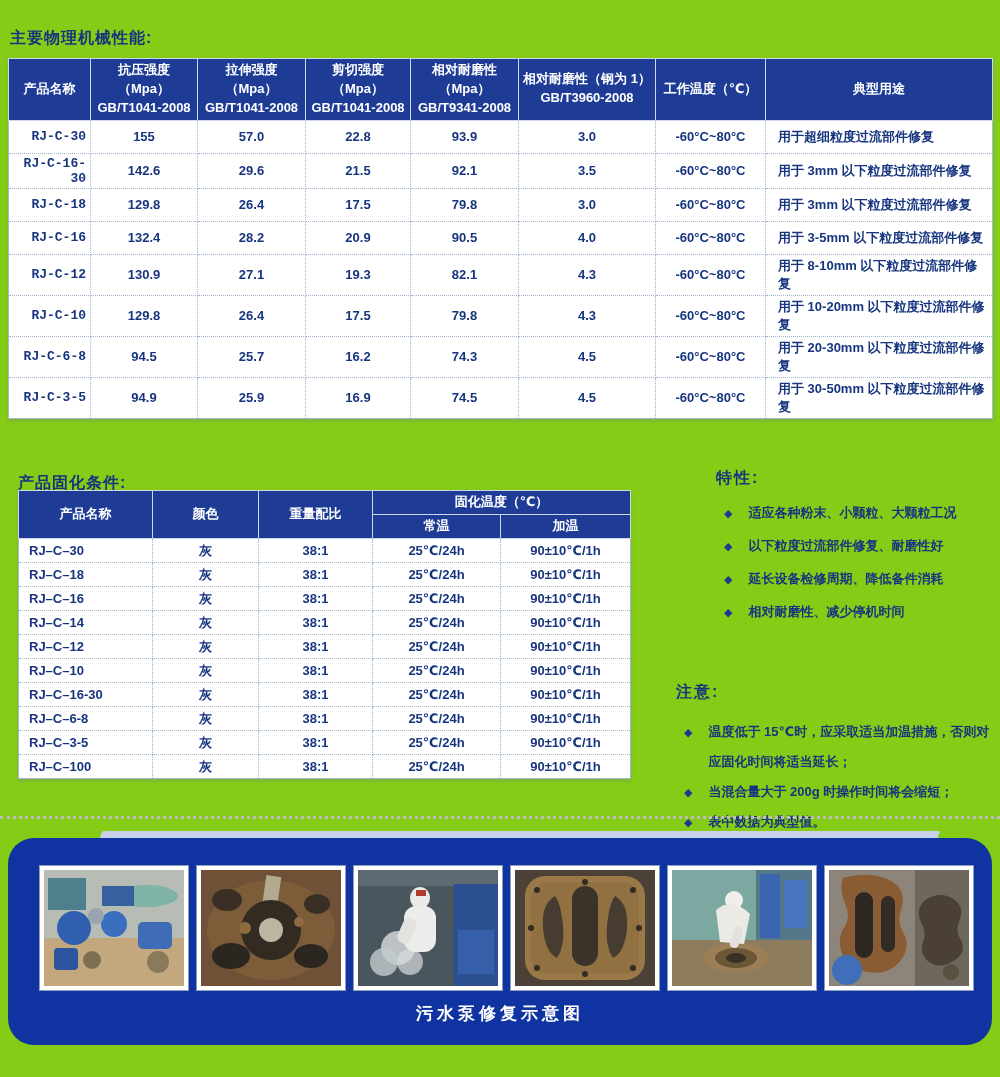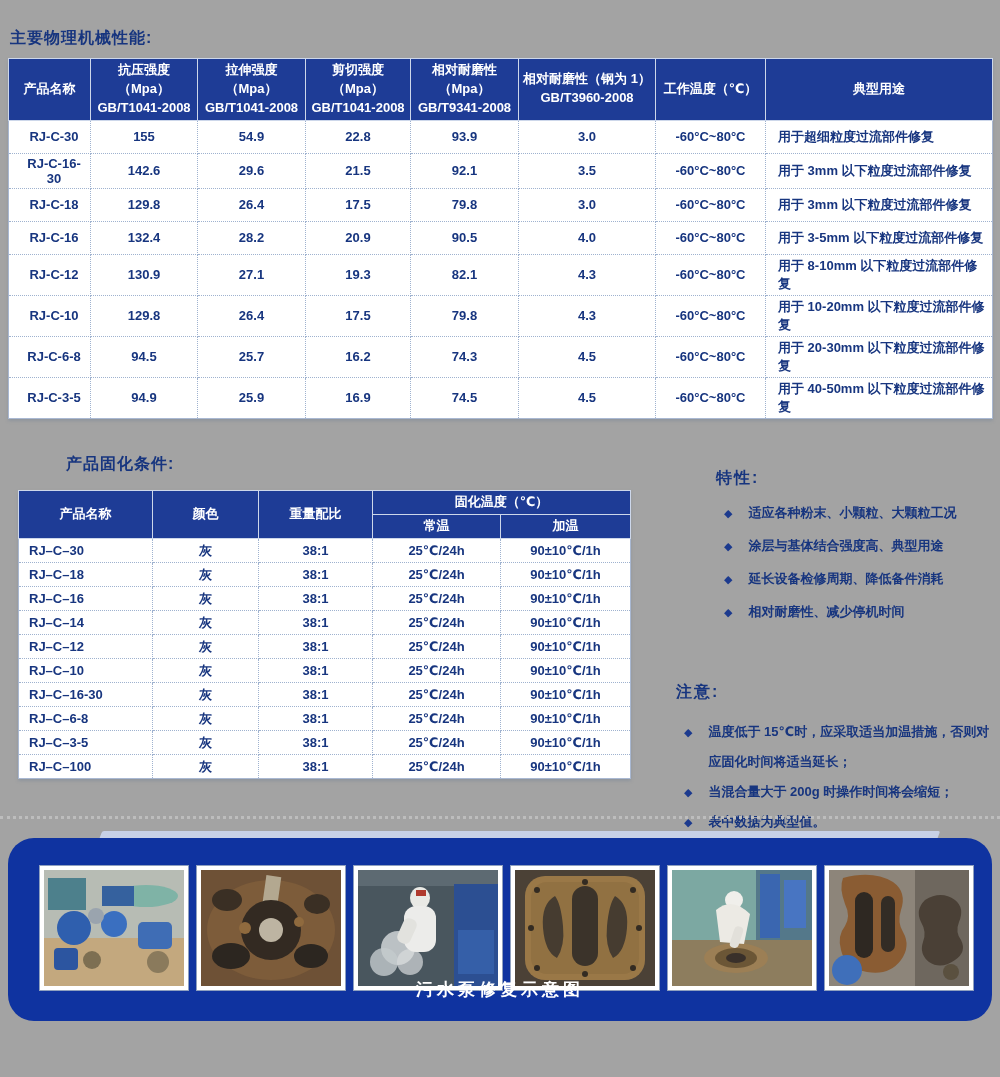--- a/index.html
+++ b/index.html
@@ -12,7 +12,7 @@
   *{margin:0;padding:0;box-sizing:border-box;}
   html,body{background:#ffffff;}
   body{font-family:"Liberation Sans","DejaVu Sans",sans-serif;}
-  .page{position:relative;width:1000px;height:1077px;background:#a3a3a3;overflow:hidden;}
+  .page{position:relative;width:1000px;height:1077px;background:#84cc16;overflow:hidden;}
 
   .sec-title{position:absolute;font-size:16px;font-weight:700;color:var(--navy-text);letter-spacing:1px;}
   .t1{left:10px;top:28px;}

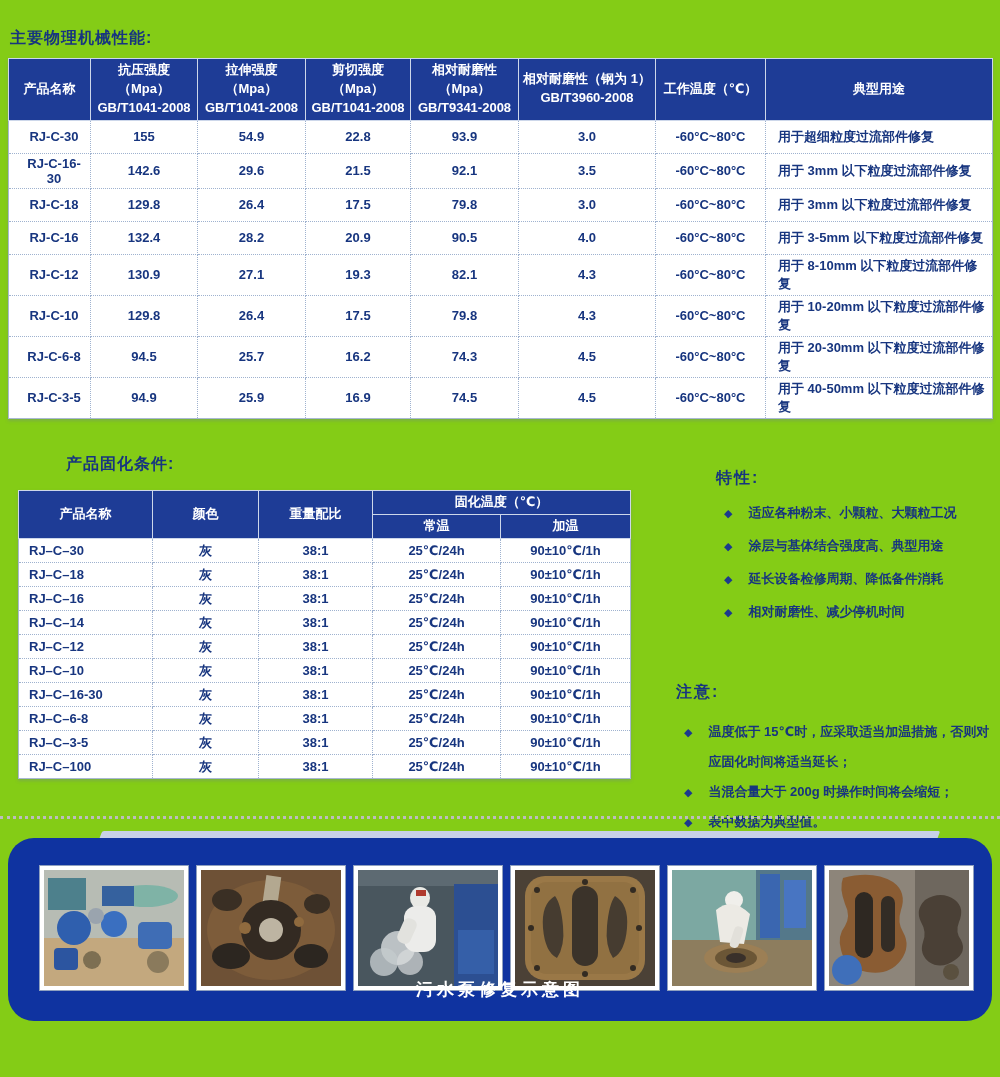--- a/index.html
+++ b/index.html
@@ -30,7 +30,7 @@
   .tbl1{position:absolute;left:8px;top:58px;width:984px;}
   .tbl1 th{height:48px;}
   .tbl1 td{height:33px;}
-  .tbl1 td:first-child{text-align:center;padding-left:13px;}
+  .tbl1 td:first-child{text-align:right;padding-left:13px;font-family:Liberation Mono, monospace;}
   .tbl1 td:last-child{text-align:left;padding-left:12px;}
 
   .tbl2{position:absolute;left:18px;top:490px;width:612px;}

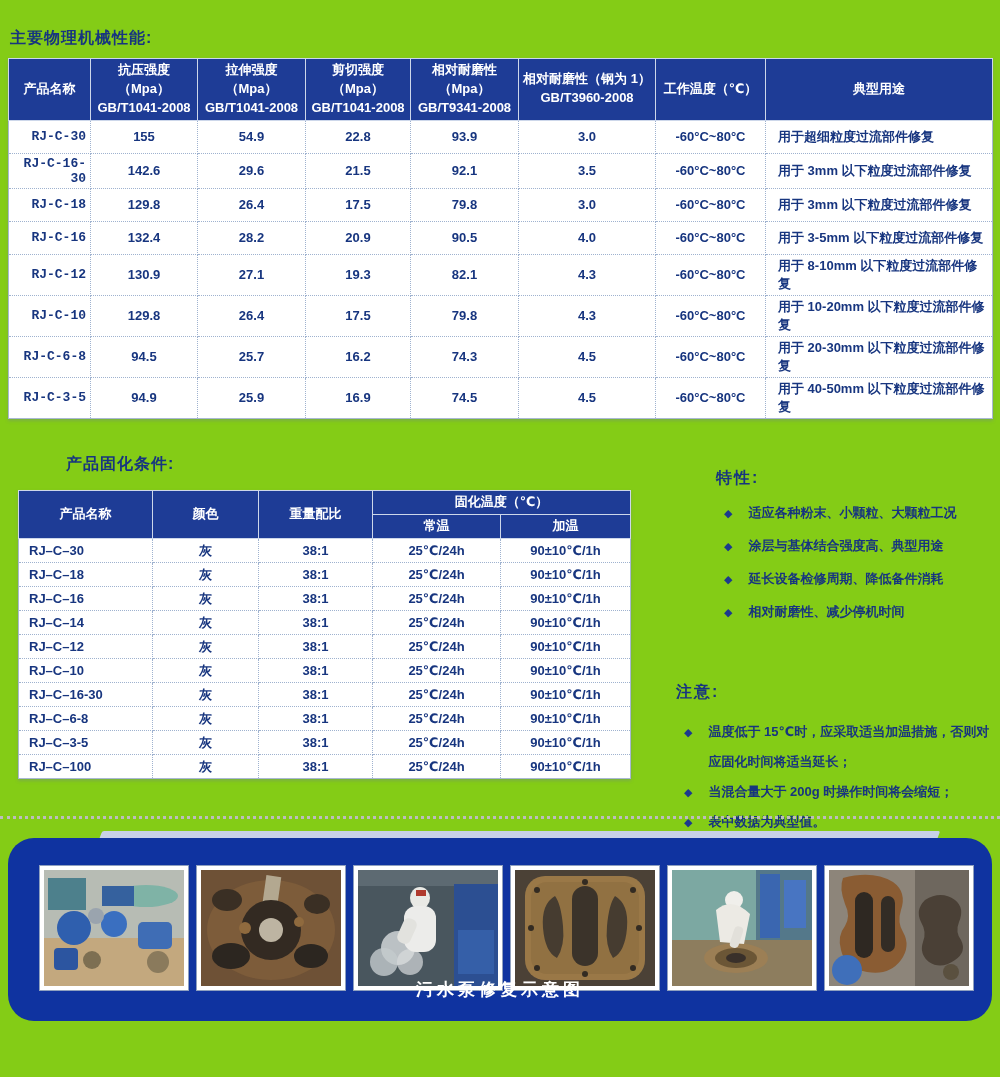--- a/index.html
+++ b/index.html
@@ -115,7 +115,7 @@
         <tr>
           <td>RJ-C-30</td>
           <td>155</td>
-          <td>54.9</td>
+          <td>57.0</td>
           <td>22.8</td>
           <td>93.9</td>
           <td>3.0</td>

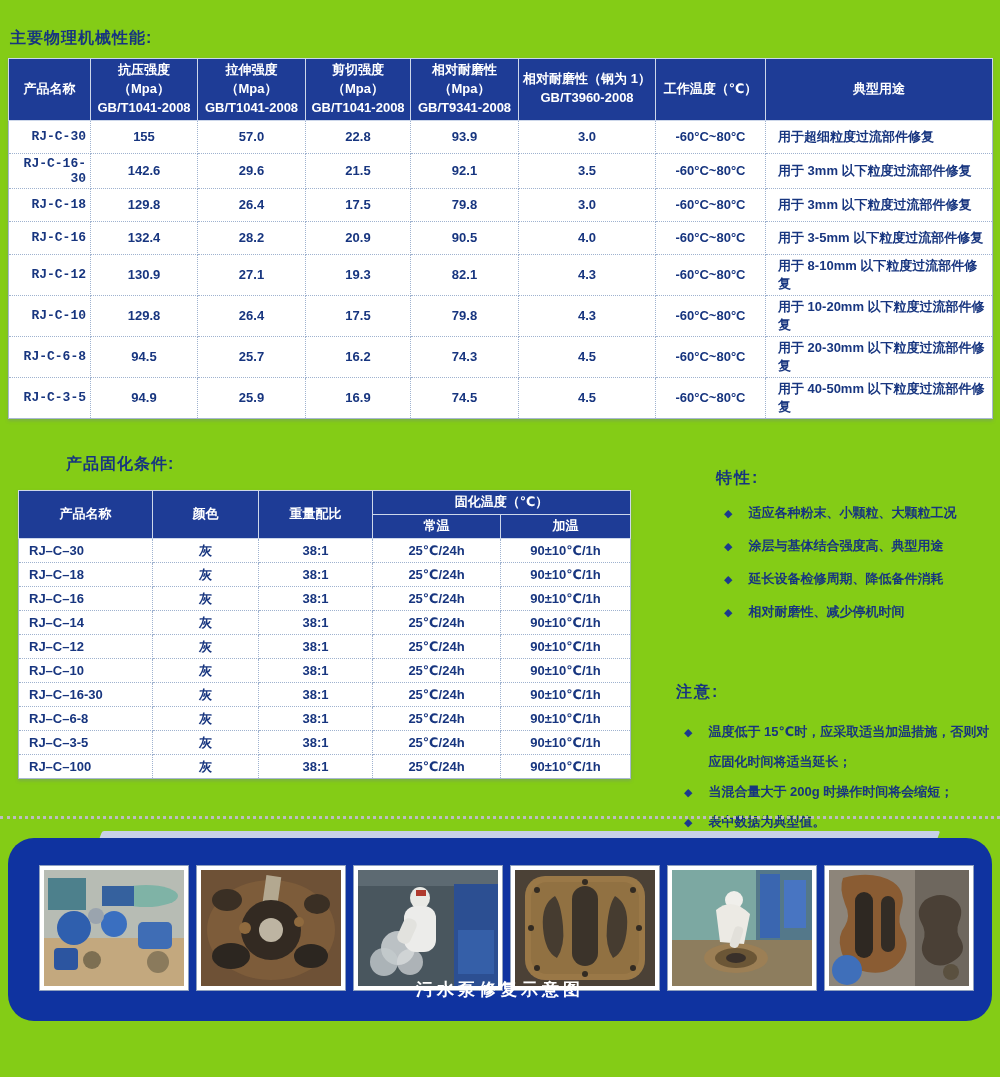--- a/index.html
+++ b/index.html
@@ -190,7 +190,7 @@
           <td>74.5</td>
           <td>4.5</td>
           <td>-60°C~80°C</td>
-          <td>用于 40-50mm 以下粒度过流部件修复</td>
+          <td>用于 30-50mm 以下粒度过流部件修复</td>
         </tr>
       </tbody>
   </table>

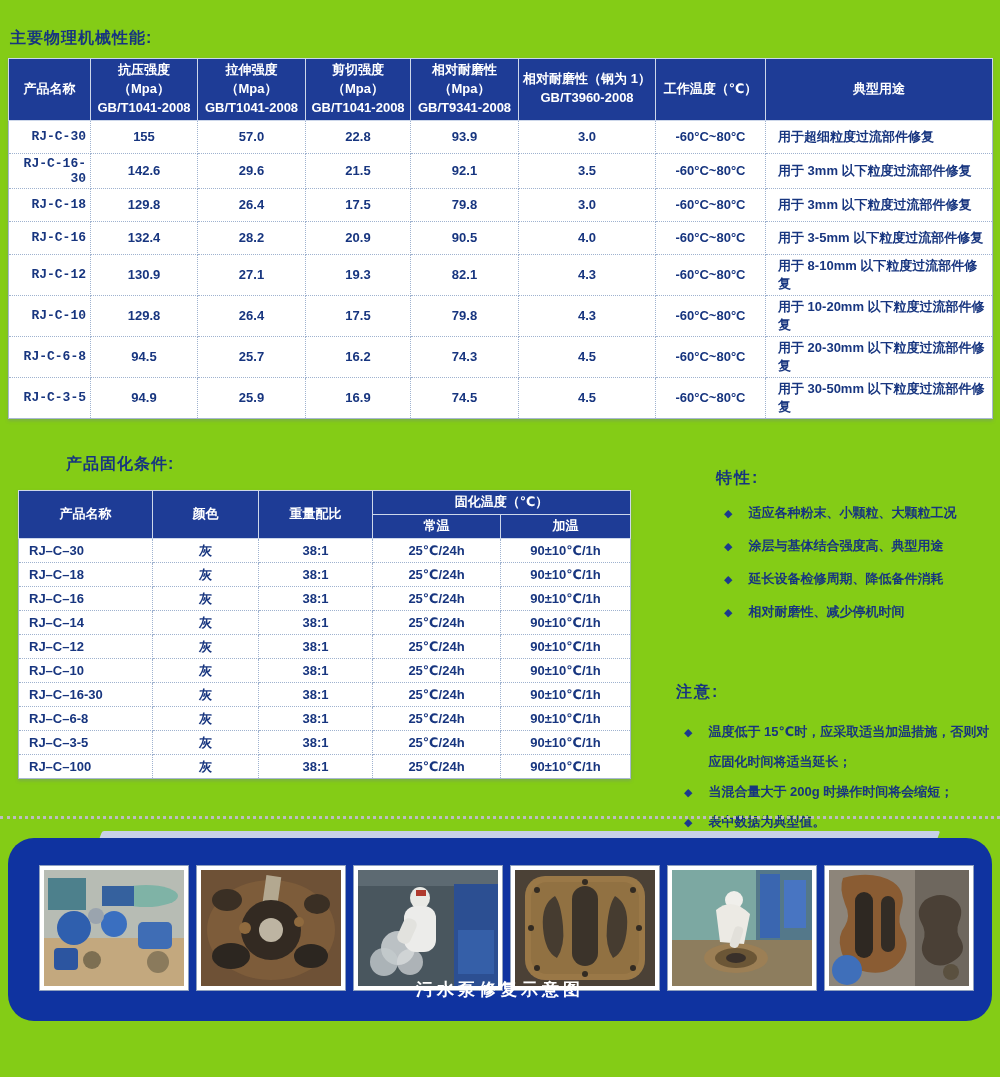--- a/index.html
+++ b/index.html
@@ -16,7 +16,7 @@
 
   .sec-title{position:absolute;font-size:16px;font-weight:700;color:var(--navy-text);letter-spacing:1px;}
   .t1{left:10px;top:28px;}
-  .t2{left:18px;top:454px;margin-left:48px;}
+  .t2{left:18px;top:473px;}
 
   table.tbl{border-collapse:collapse;table-layout:fixed;background:#fff;
     box-shadow:0 2px 3px rgba(110,125,150,.35);}

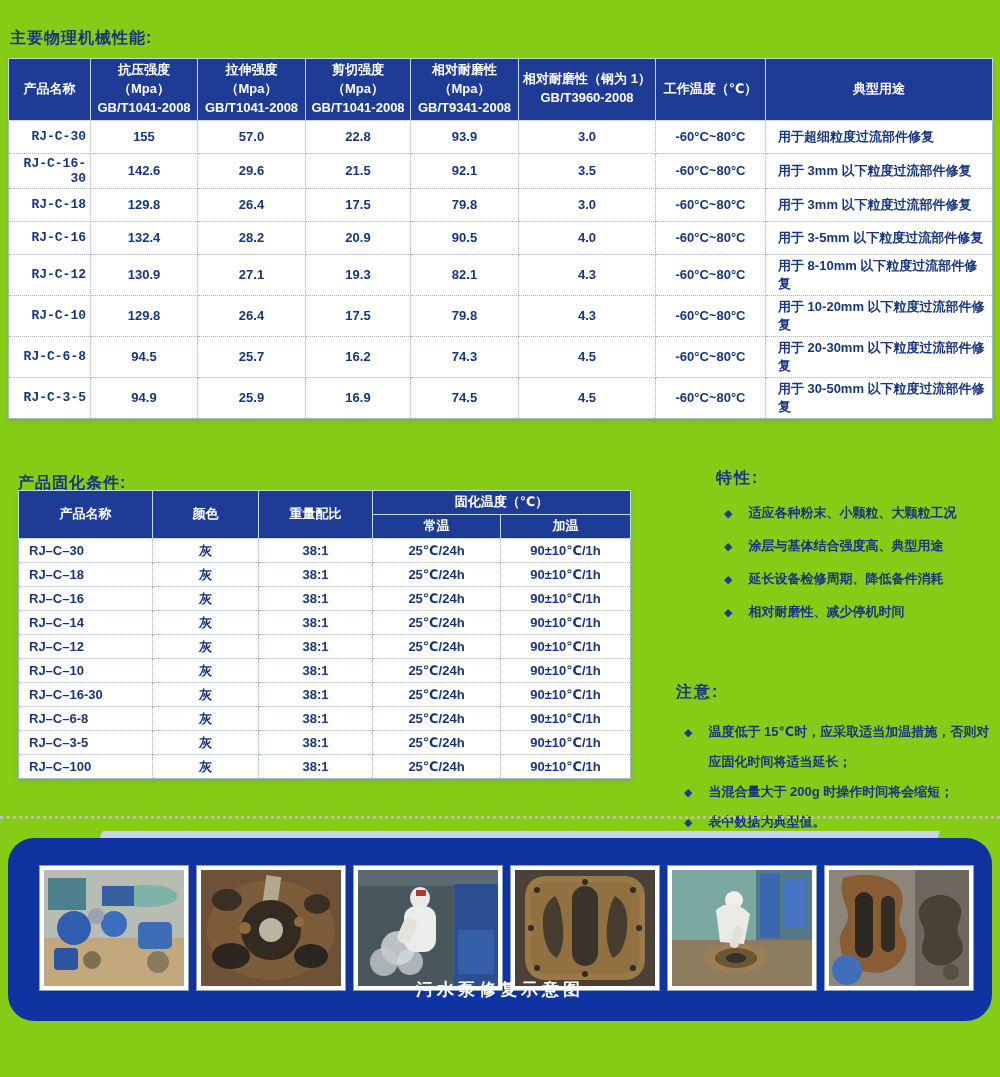--- a/index.html
+++ b/index.html
@@ -300,7 +300,7 @@
         </li>
         <li>
           <span class="diamond">◆</span>
-          <span>涂层与基体结合强度高、典型用途</span>
+          <span>以下粒度过流部件修复、耐磨性好</span>
         </li>
         <li>
           <span class="diamond">◆</span>

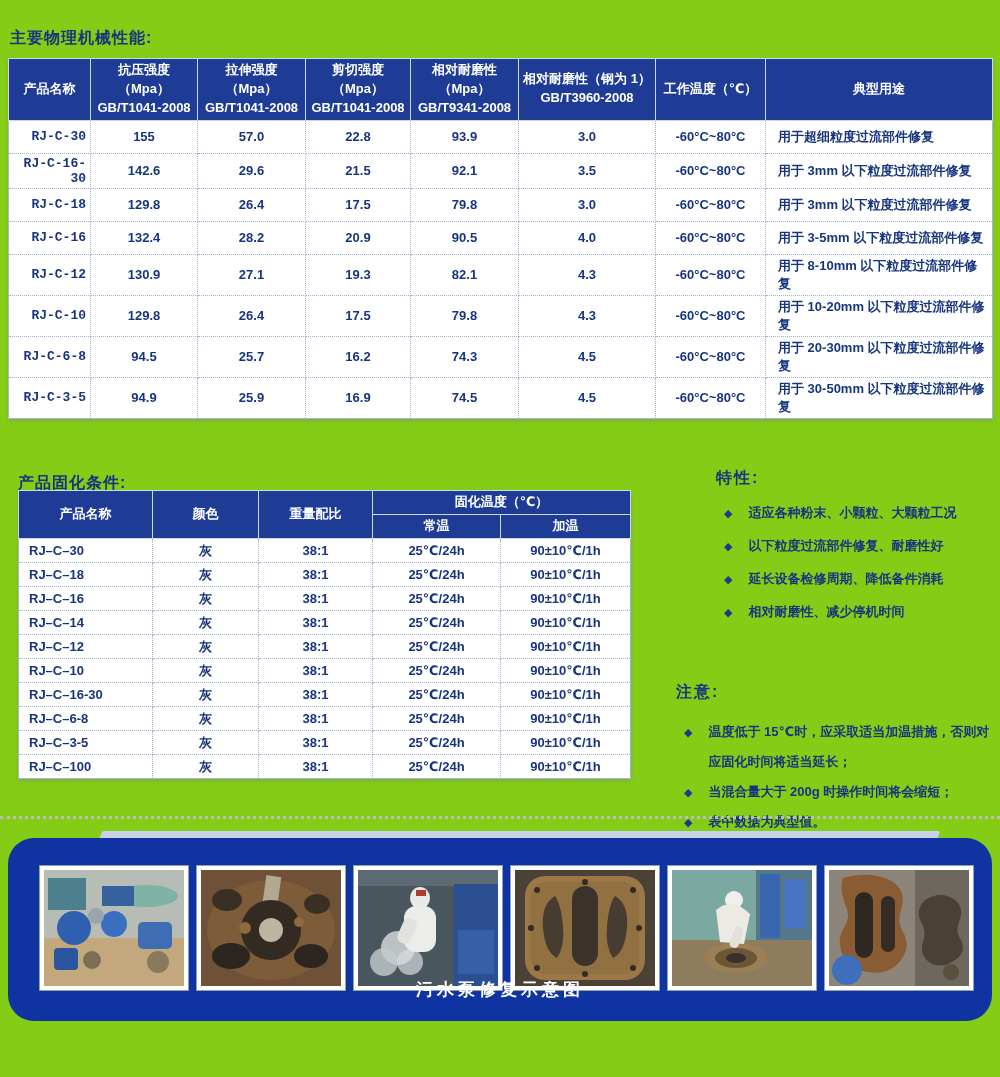--- a/index.html
+++ b/index.html
@@ -52,7 +52,7 @@
 
   .banner-accent{position:absolute;left:100px;top:831px;width:838px;height:12px;background:#c7d1e7;
     border-radius:2px;transform:skewX(-20deg);}
-  .banner{position:absolute;left:8px;top:838px;width:984px;height:183px;background:var(--banner-blue);
+  .banner{position:absolute;left:8px;top:838px;width:984px;height:207px;background:var(--banner-blue);
     border-radius:26px;}
   .photos{position:absolute;left:31px;top:27px;display:flex;gap:7px;}
   .photo{width:150px;height:126px;background:#fff;border:1px solid #8fa0bf;padding:4px;}

